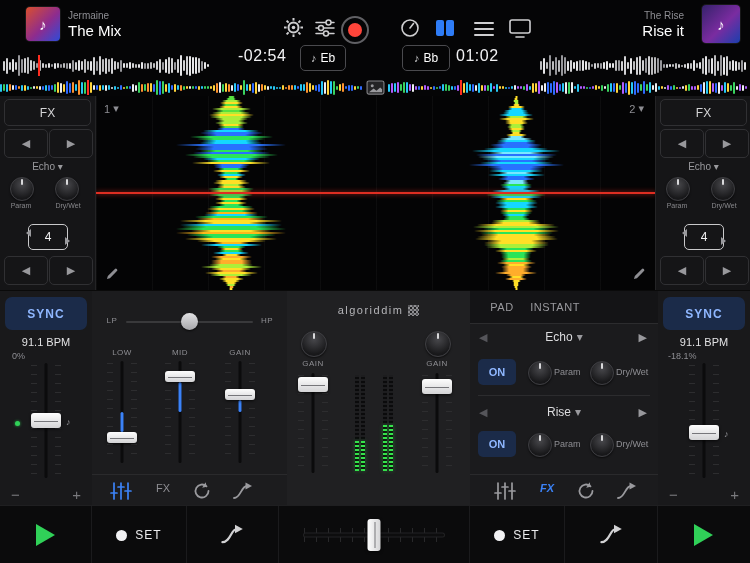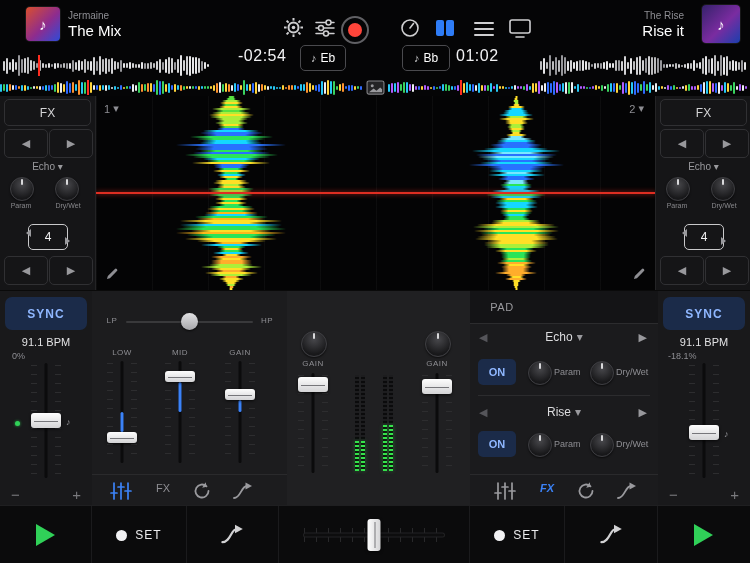--- a/index.html
+++ b/index.html
@@ -926,6 +926,10 @@
     </div>
 
     <div class="panel" style="left:287px;width:183px;background:#202022;border-right:1px solid #0a0a0a;">
+      <div class="logo" style="top:13px;">
+          <span>algoriddim</span>
+          <span class="logoblk"></span>
+        </div>
       <div class="knob lg" style="left:14px;top:40px;"></div>
       <div class="bandlabel" style="left:2px;top:68px;width:48px;">GAIN</div>
       <div class="knob lg" style="left:138px;top:40px;"></div>

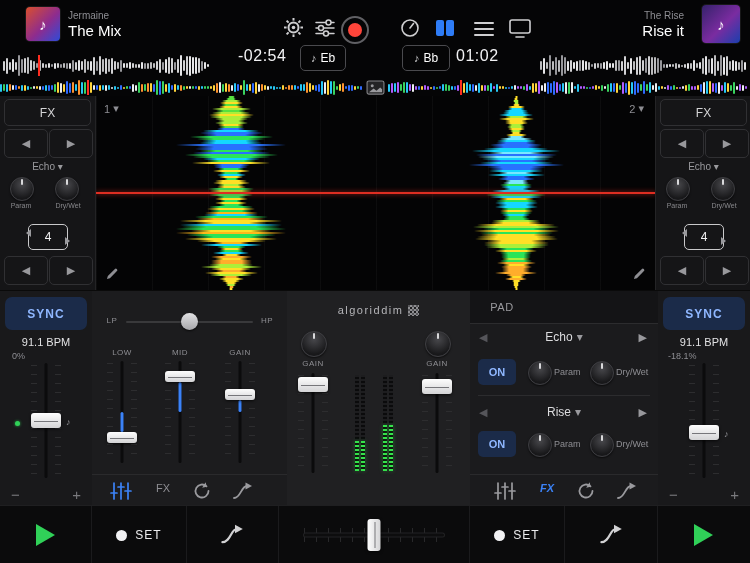--- a/index.html
+++ b/index.html
@@ -969,6 +969,7 @@
     <div class="panel" style="left:470px;width:188px;background:#1b1b1d;border-right:1px solid #0a0a0a;">
       <div class="tabs">
         <div class="tab" style="left:12px;width:40px;">PAD</div>
+        <div class="tab" style="left:54px;width:62px;">INSTANT</div>
       </div>
 
       <div class="arrowtxt abs" style="left:9px;top:41px;color:#55555a;">◀</div>

